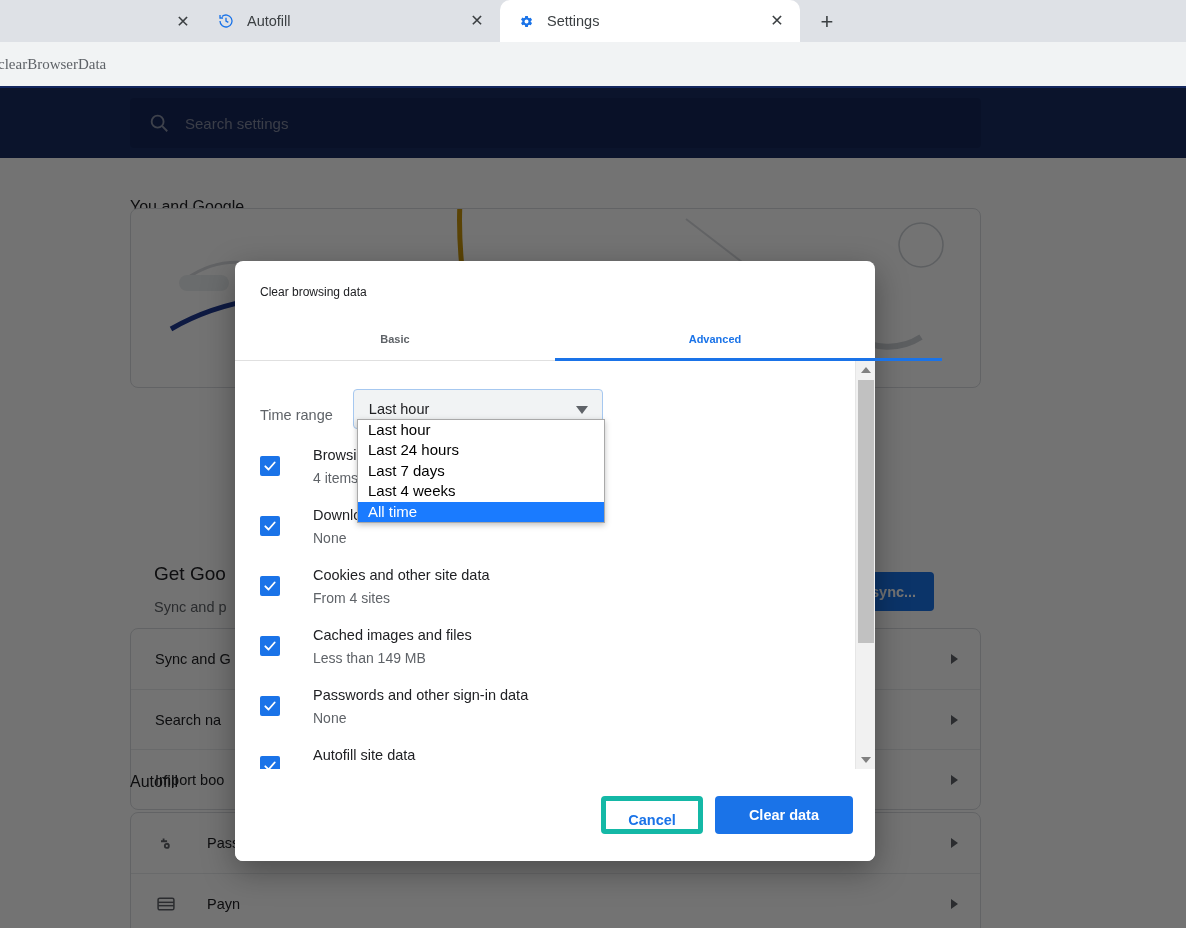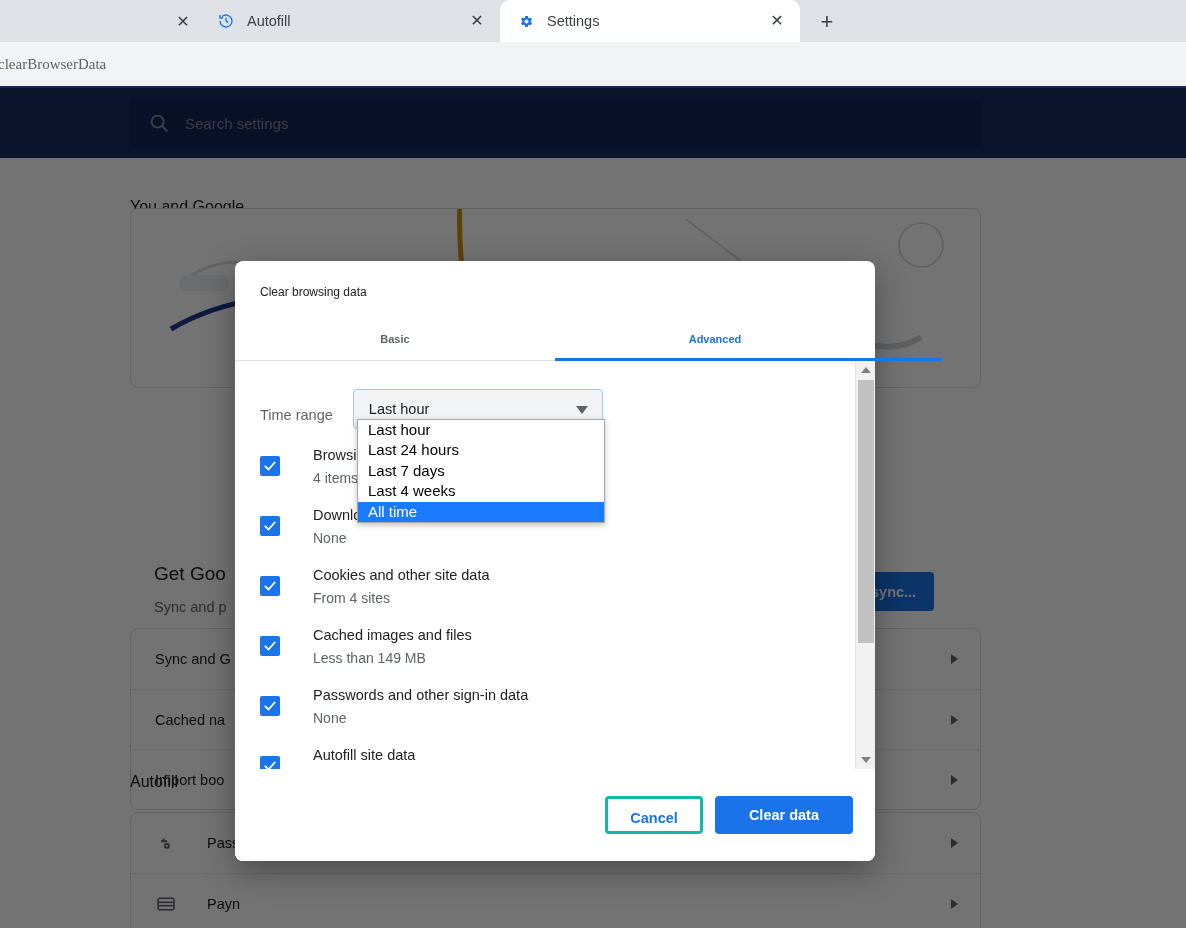--- a/index.html
+++ b/index.html
@@ -342,7 +342,7 @@
           <span class="row-arrow"></span>
         </div>
         <div class="profile-row" style="top:60px;">
-          <span class="profile-row-label">Cached na</span>
+          <span class="profile-row-label">Search na</span>
           <span class="row-arrow"></span>
         </div>
         <div class="profile-row" style="top:120px;">

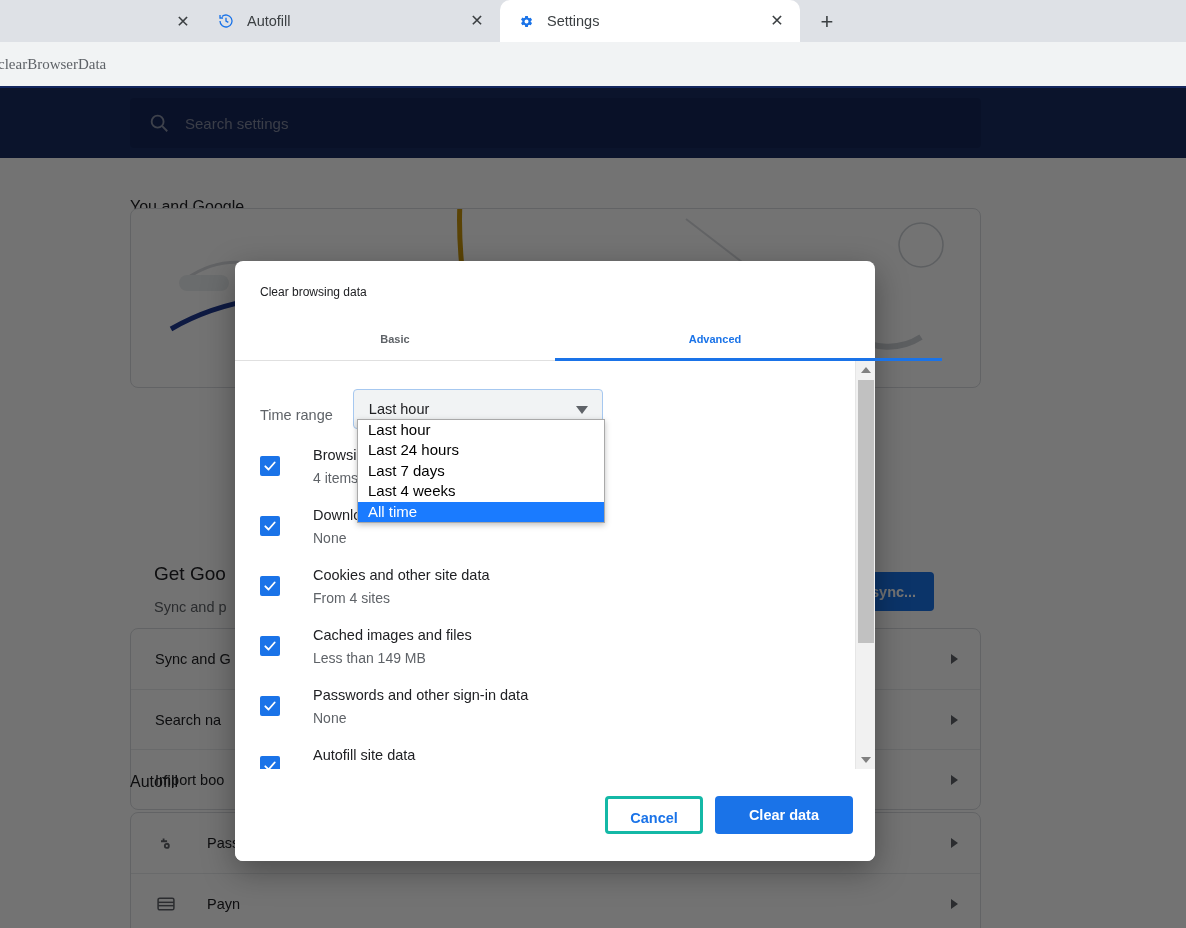--- a/index.html
+++ b/index.html
@@ -223,7 +223,7 @@
     border-bottom-left-radius: 8px; border-bottom-right-radius: 8px;
   }
   .btn-cancel {
-    height: 38px; padding: 11px 22px; border: 3px solid #14b8a6; border-radius: 4px;
+    height: 38px; padding: 11px 22px; border: 5px solid #14b8a6; border-radius: 4px;
     background: #ffffff; color: #1a73e8; font-size: 14.5px; font-weight: bold;
     font-family: "Liberation Sans", sans-serif; cursor: pointer;
   }

